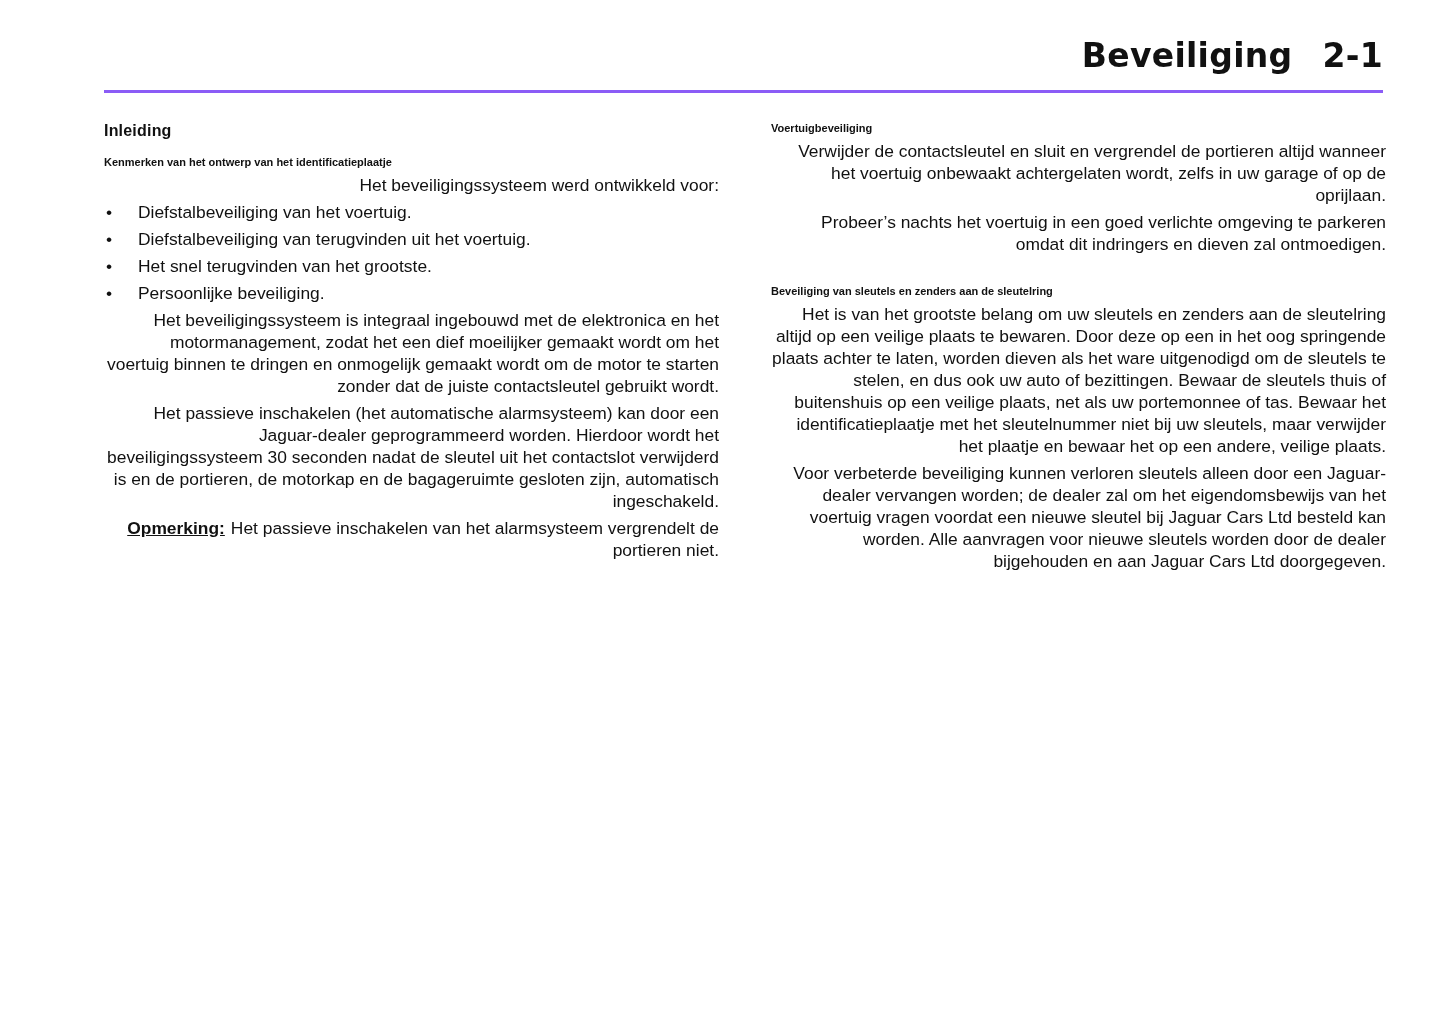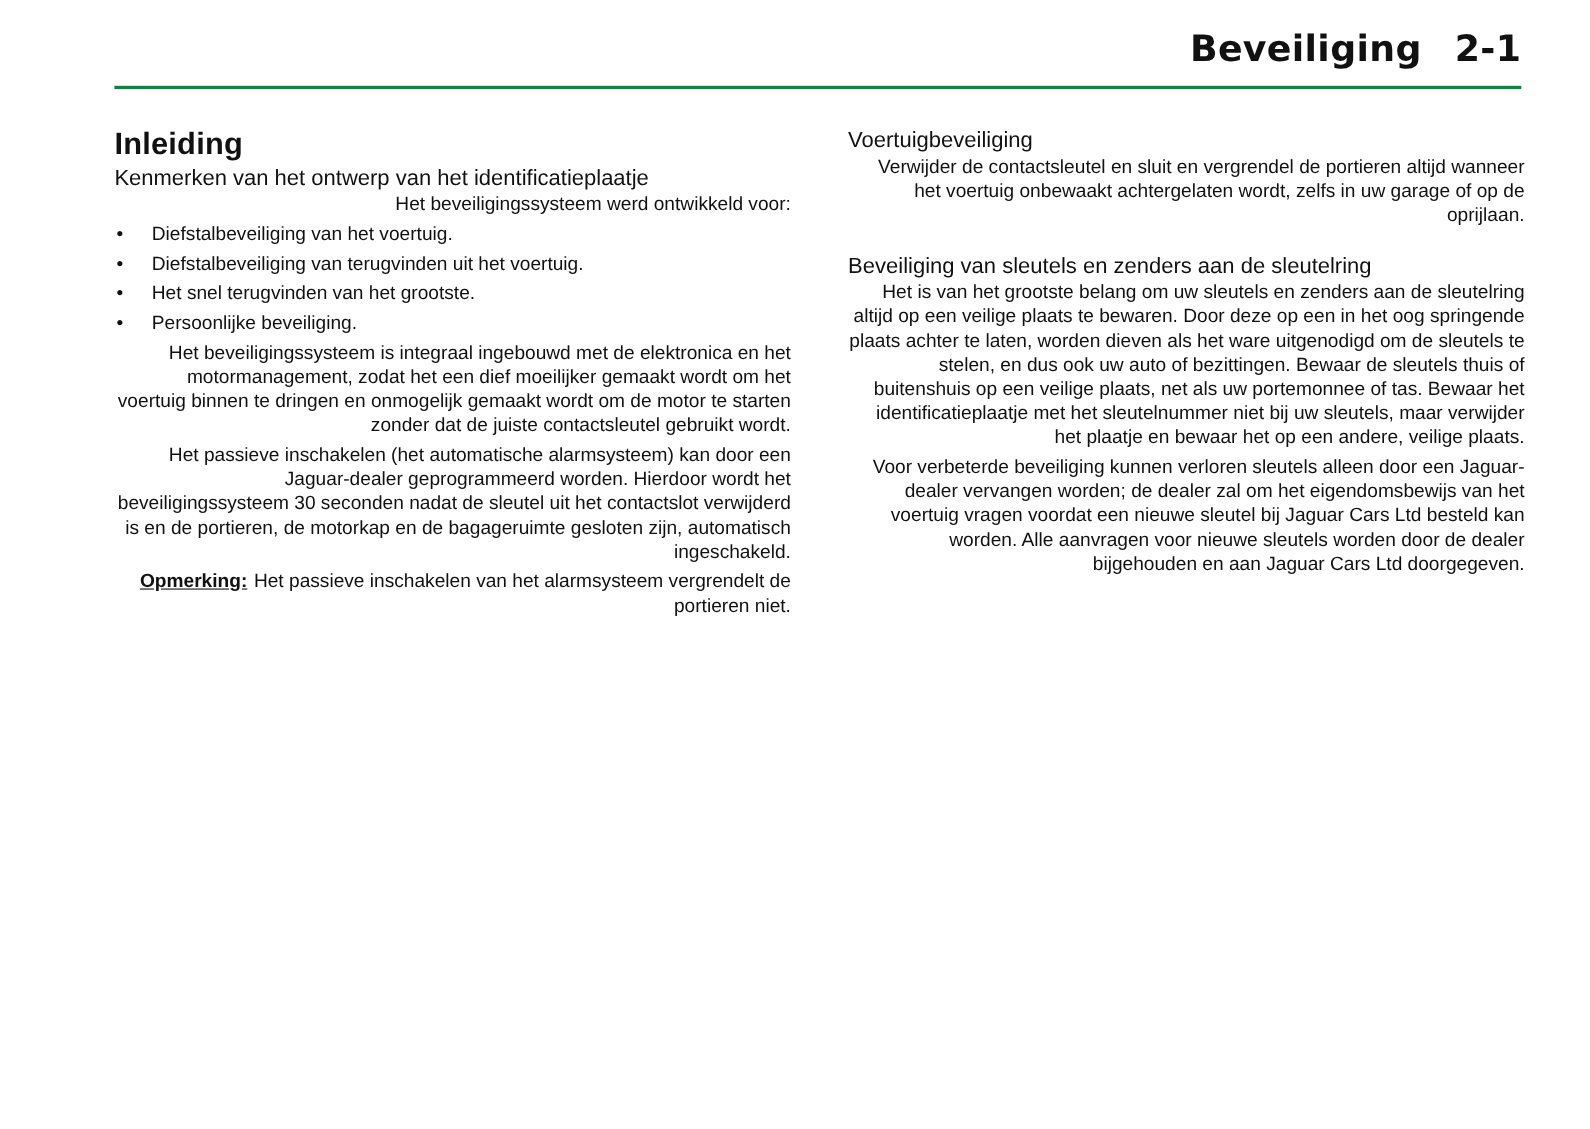--- a/index.html
+++ b/index.html
@@ -9,8 +9,8 @@
       color: #111111;
     }
     .page-header {
-      position: absolute; left: 104px; top: 22px; width: 1279px; height: 56px;
-      border-bottom: 3px solid #15803d;
+      position: absolute; left: 104px; top: 34px; width: 1279px; height: 56px;
+      border-bottom: 3px solid #8b5cf6;
     }
     .page-header .title {
       position: absolute; right: 0; top: 2px;

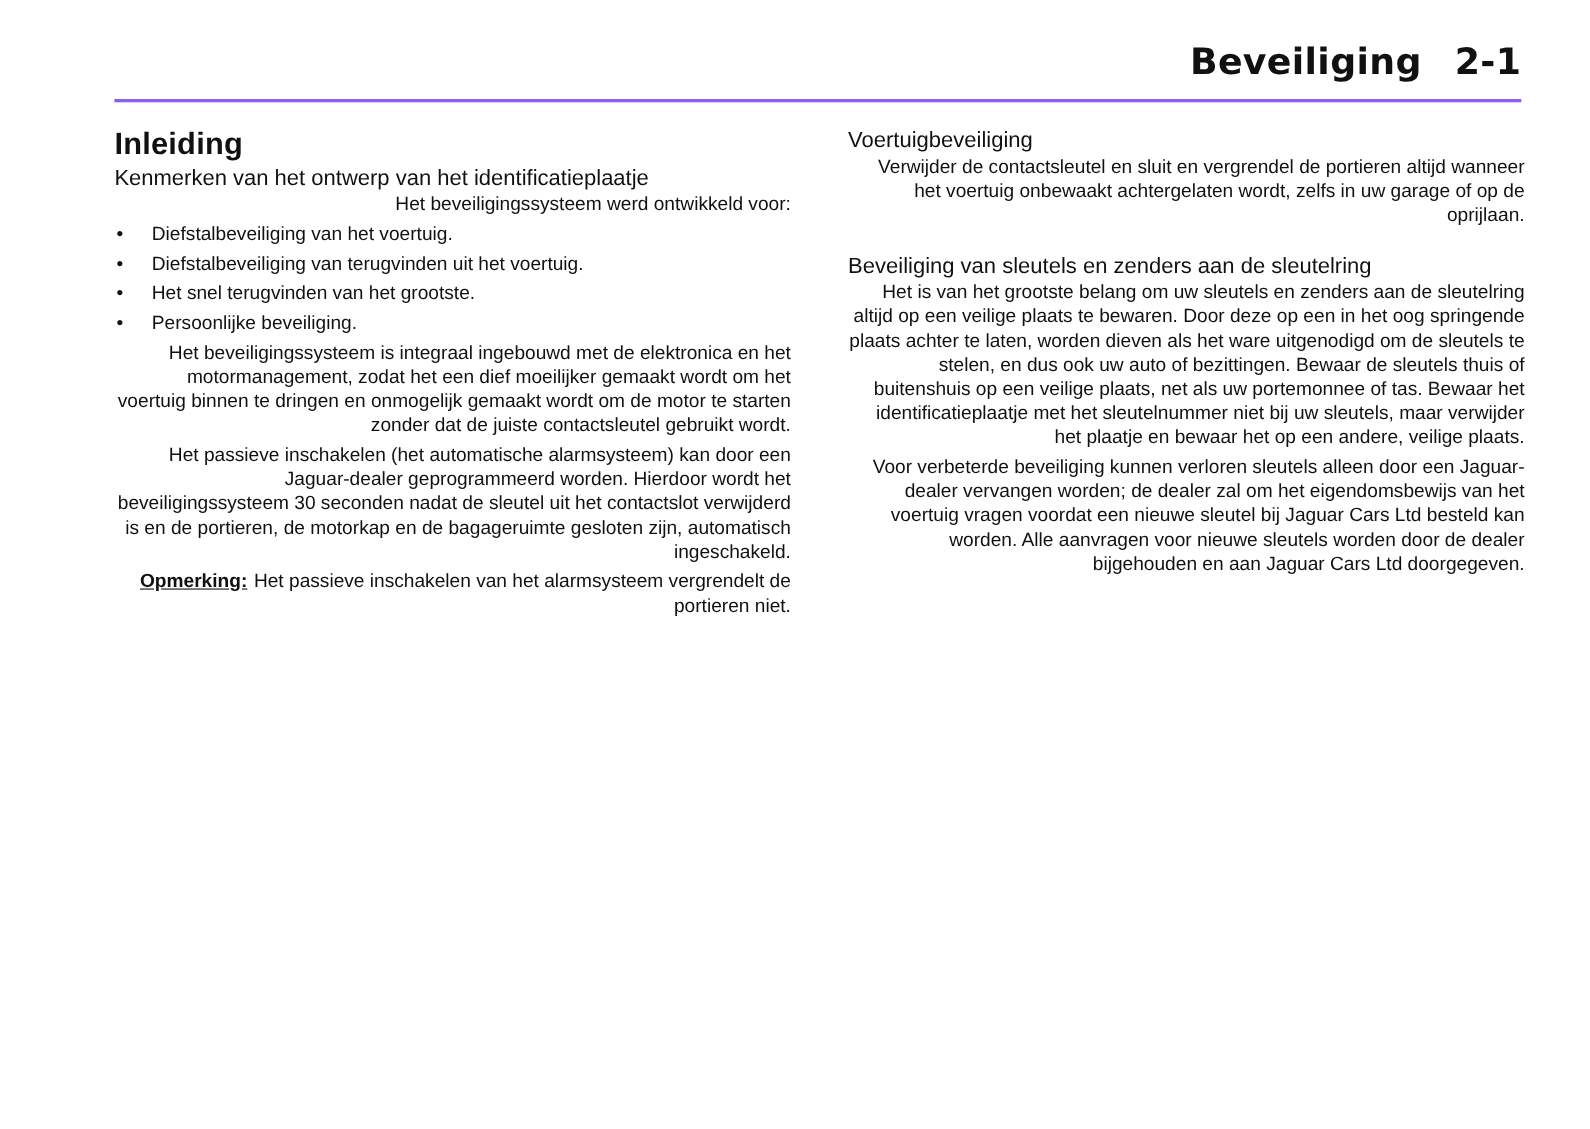--- a/index.html
+++ b/index.html
@@ -26,7 +26,7 @@
     .col-left { left: 104px; width: 615px; }
     .col-right { left: 771px; width: 615px; }
     h1.section {
-      margin: 0 0 4px 0; font-size: 28px; line-height: 30px; font-weight: bold;
+      margin: 0 0 4px 0; font-size: 16px; line-height: 30px; font-weight: bold;
       letter-spacing: 0.2px;
     }
     h2.sub {

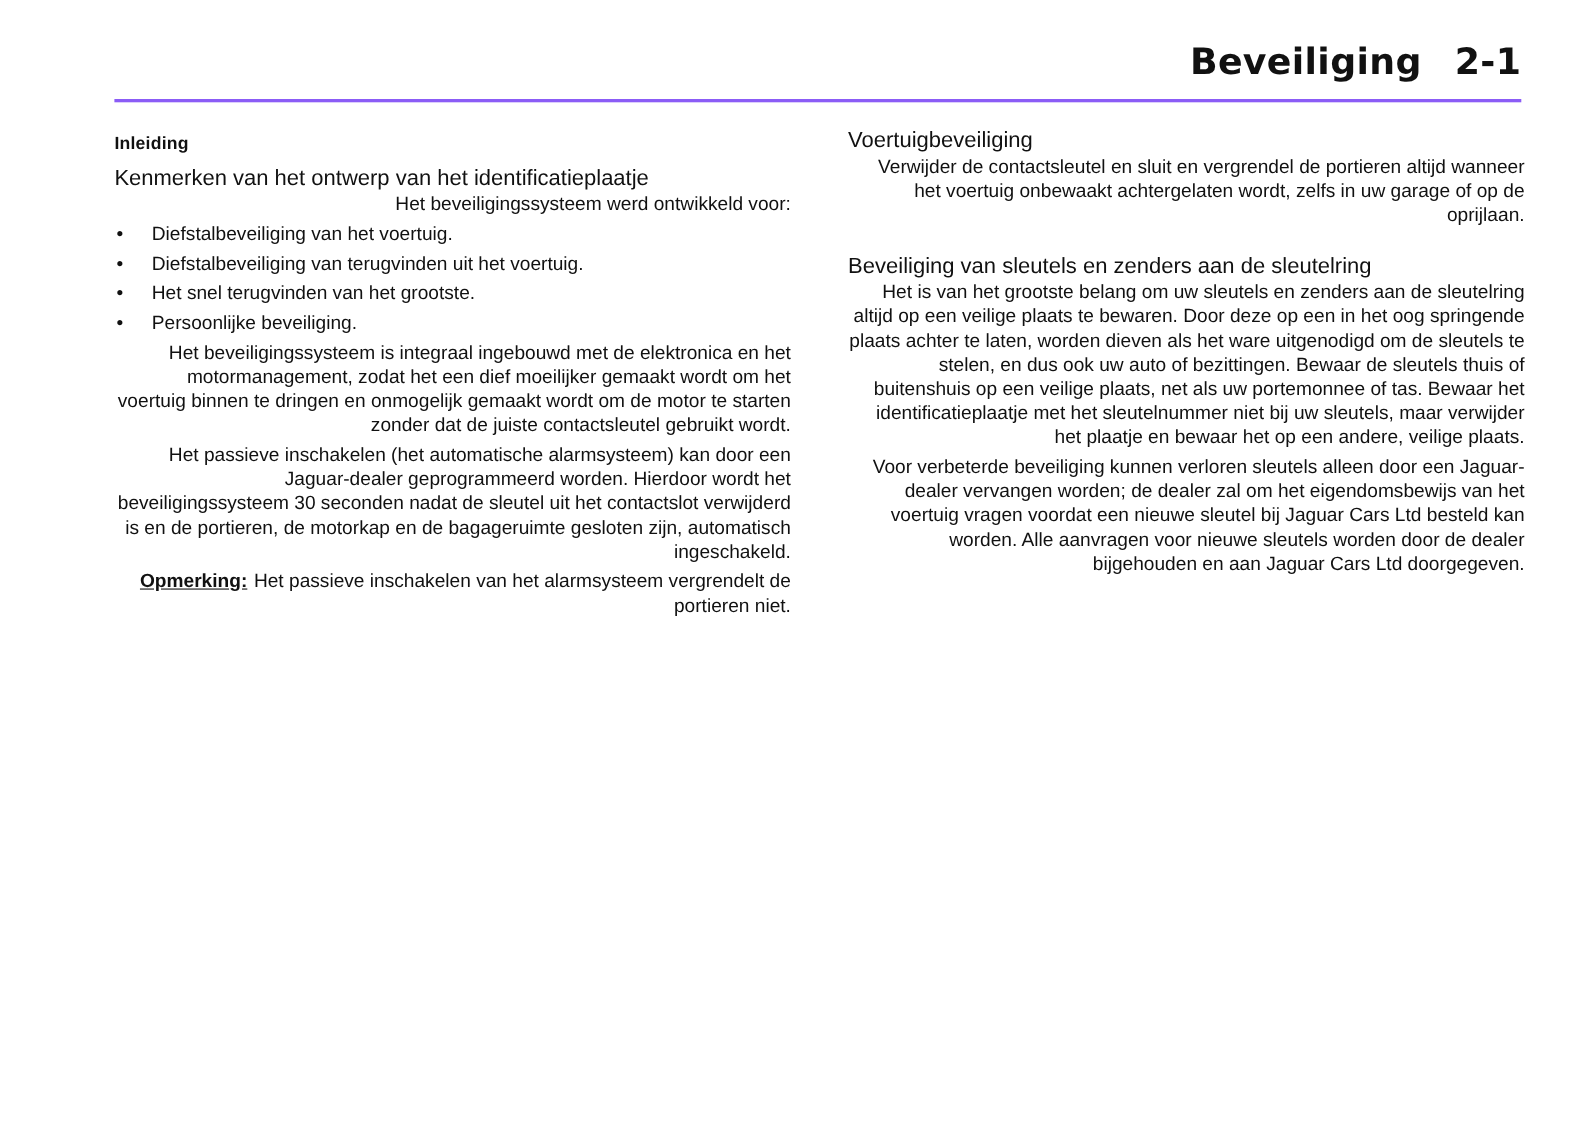--- a/index.html
+++ b/index.html
@@ -30,7 +30,7 @@
       letter-spacing: 0.2px;
     }
     h2.sub {
-      margin: 0; font-size: 20px; line-height: 24px; font-weight: normal;
+      margin: 0; font-size: 11px; line-height: 24px; font-weight: bold;
     }
     .col-right h2.sub { margin-top: 0; }
     .col-right h2.sub.second { margin-top: 24px; }

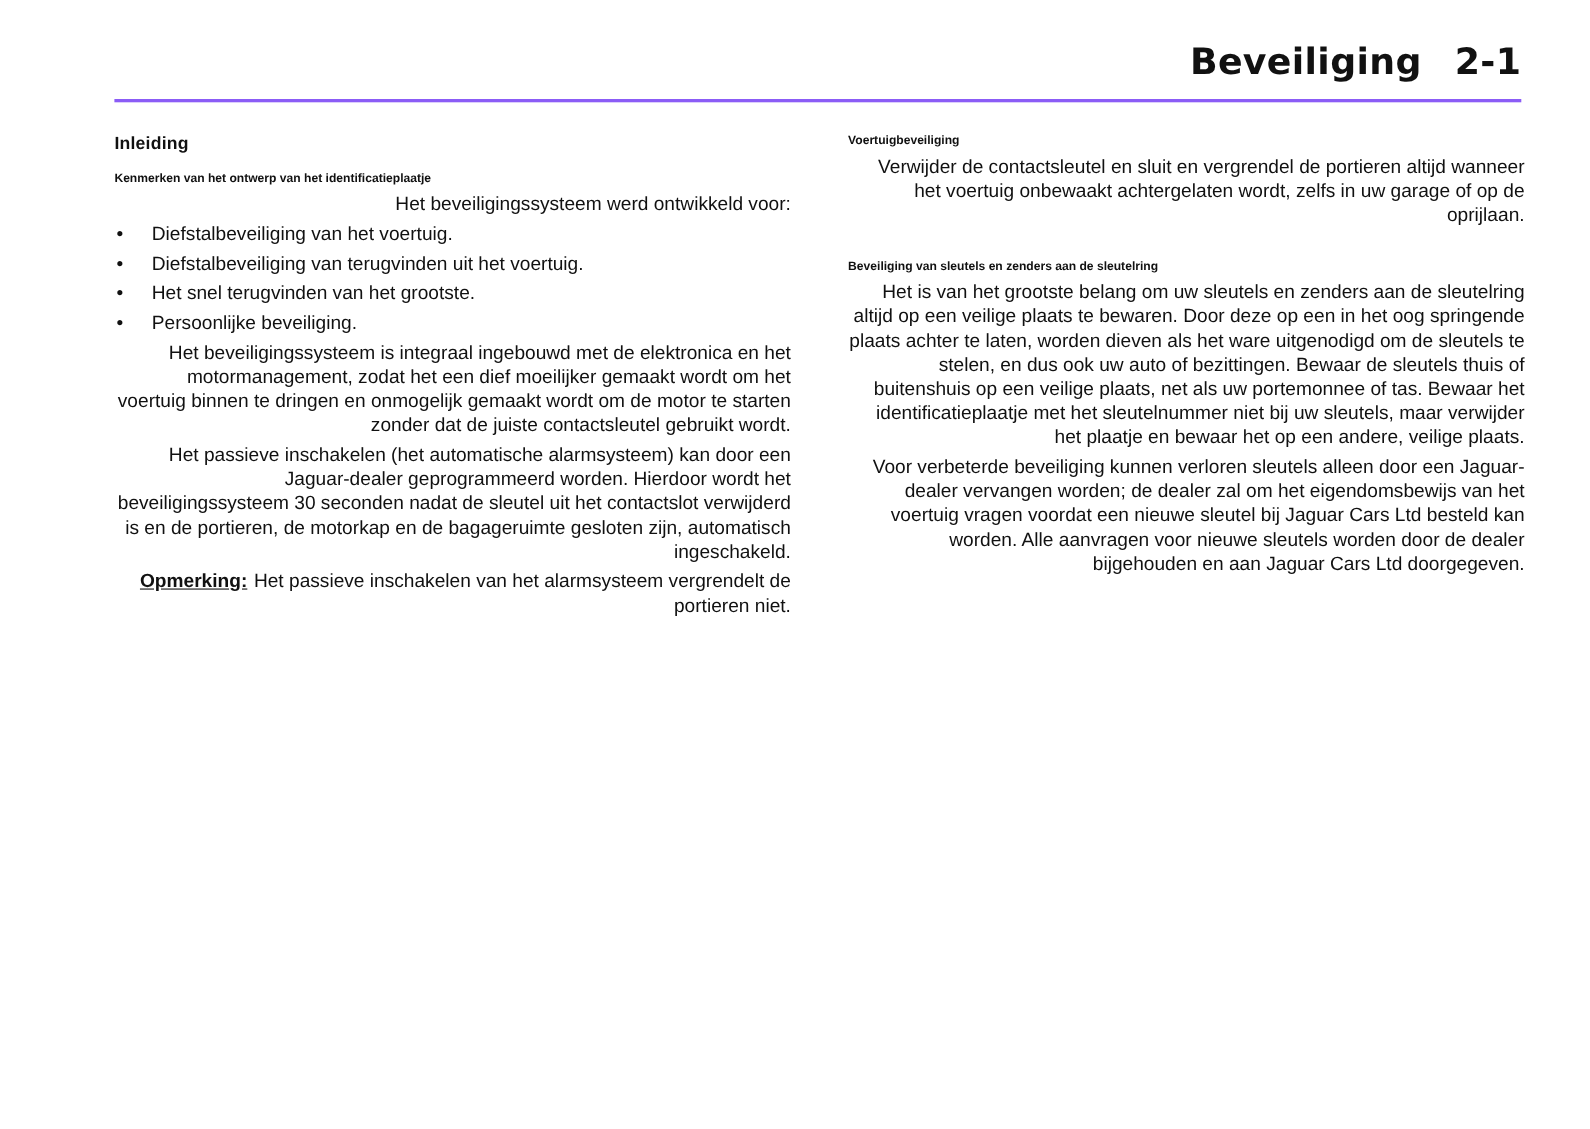--- a/index.html
+++ b/index.html
@@ -65,6 +65,7 @@
 <div class="col col-right">
   <h2 class="sub">Voertuigbeveiliging</h2>
   <p>Verwijder de contactsleutel en sluit en vergrendel de portieren altijd wanneer het voertuig onbewaakt achtergelaten wordt, zelfs in uw garage of op de oprijlaan.</p>
+  <p>Probeer’s nachts het voertuig in een goed verlichte omgeving te parkeren omdat dit indringers en dieven zal ontmoedigen.</p>
   <h2 class="sub second">Beveiliging van sleutels en zenders aan de sleutelring</h2>
   <p>Het is van het grootste belang om uw sleutels en zenders aan de sleutelring altijd op een veilige plaats te bewaren. Door deze op een in het oog springende plaats achter te laten, worden dieven als het ware uitgenodigd om de sleutels te stelen, en dus ook uw auto of bezittingen. Bewaar de sleutels thuis of buitenshuis op een veilige plaats, net als uw portemonnee of tas. Bewaar het identificatieplaatje met het sleutelnummer niet bij uw sleutels, maar verwijder het plaatje en bewaar het op een andere, veilige plaats.</p>
   <p>Voor verbeterde beveiliging kunnen verloren sleutels alleen door een Jaguar-dealer vervangen worden; de dealer zal om het eigendomsbewijs van het voertuig vragen voordat een nieuwe sleutel bij Jaguar Cars Ltd besteld kan worden. Alle aanvragen voor nieuwe sleutels worden door de dealer bijgehouden en aan Jaguar Cars Ltd doorgegeven.</p>

